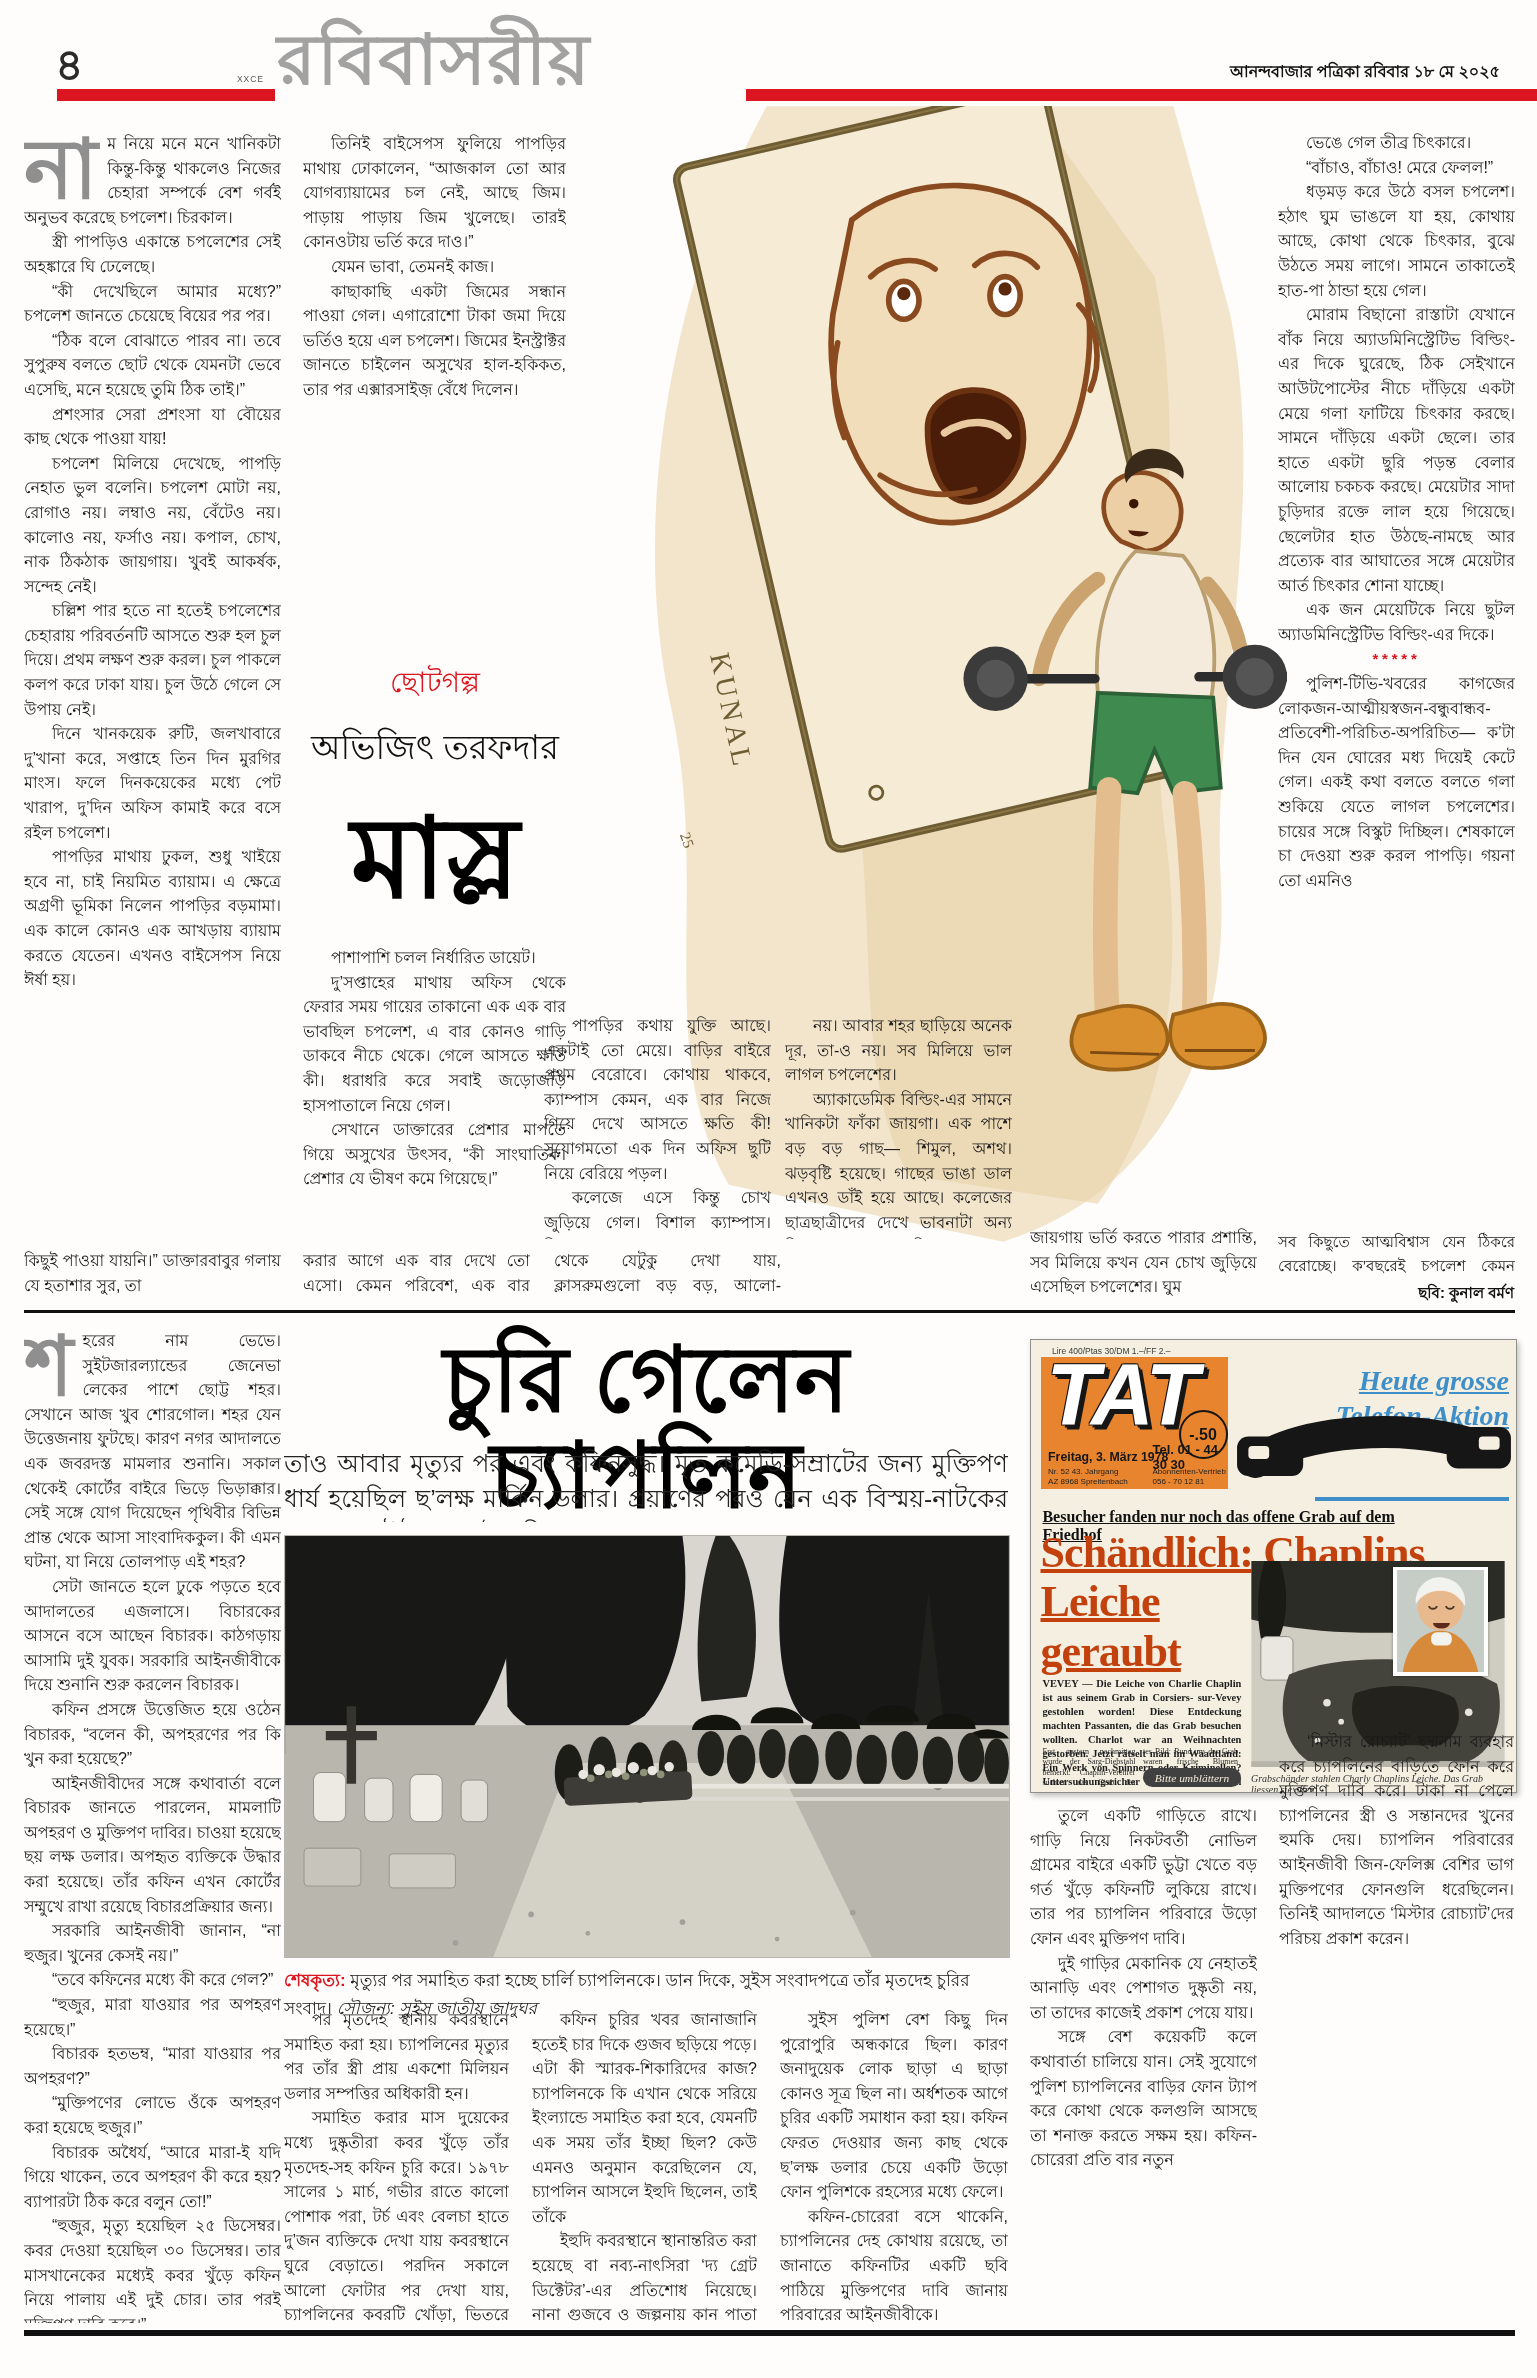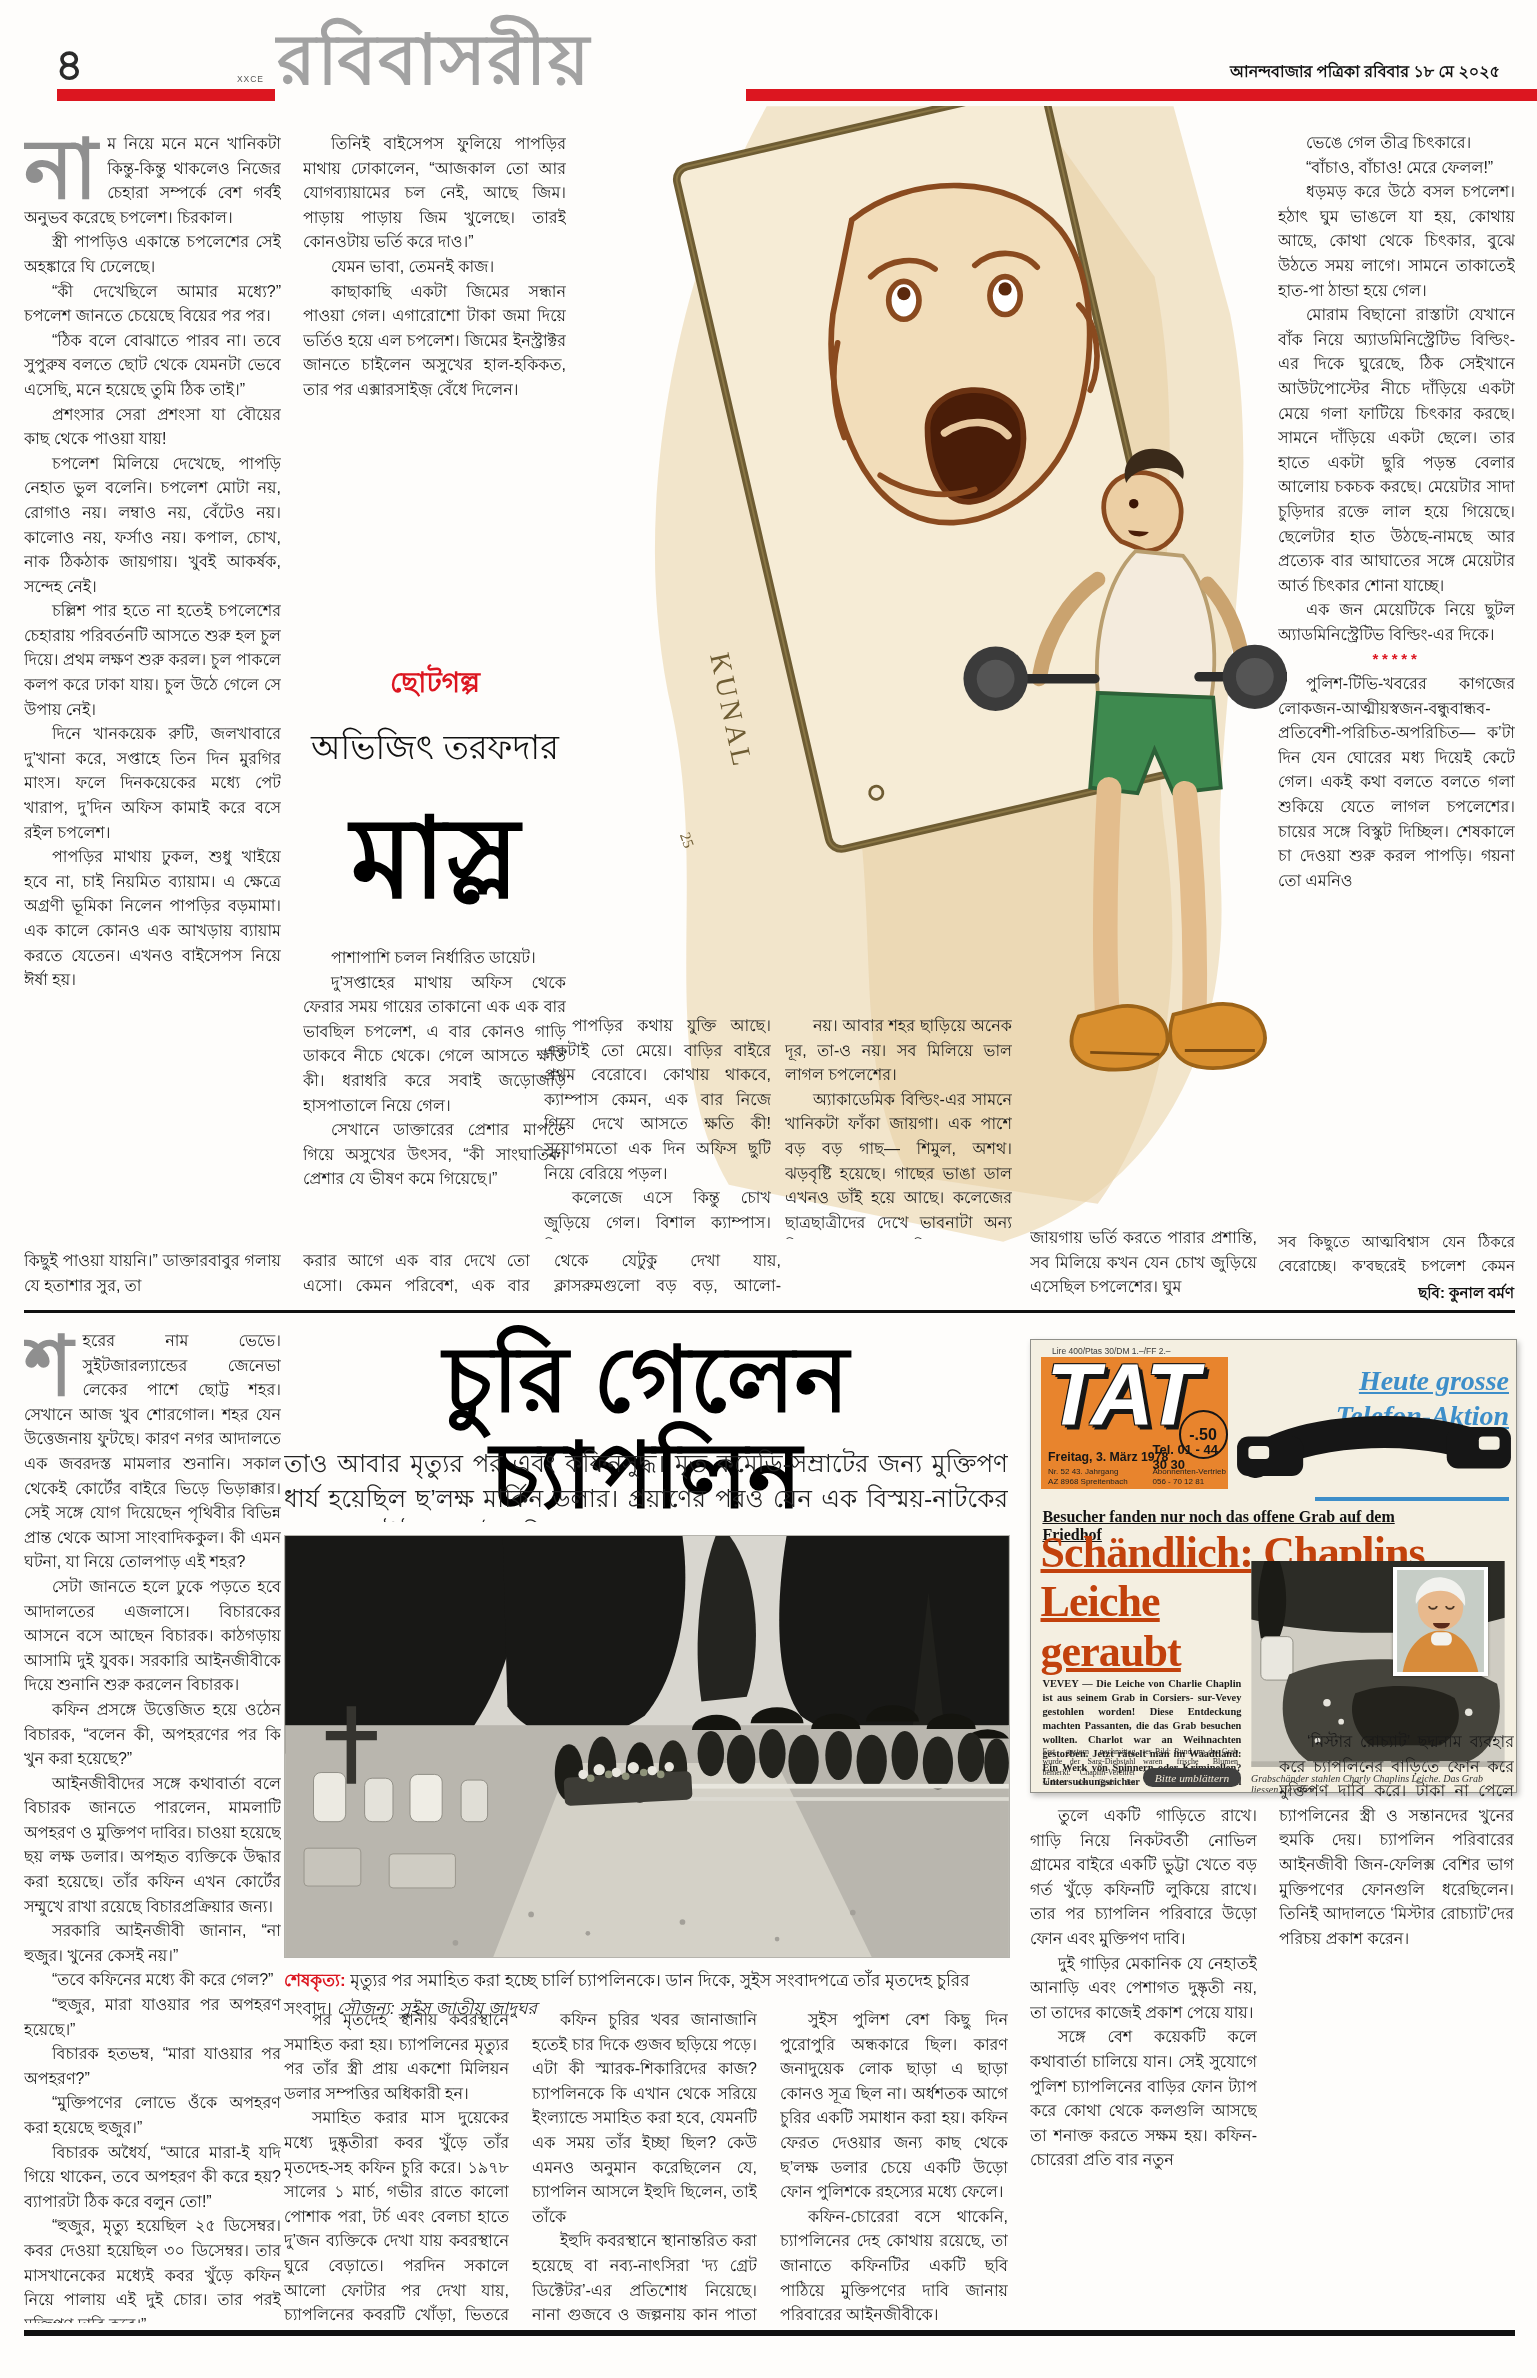--- a/index.html
+++ b/index.html
@@ -22,7 +22,7 @@
        text-indent:0 !important;}
   
   .s1-block{text-align:center;}
-  .s1-label{color:#dc1620;font-size:28px;font-weight:bold;margin-bottom:13.2px;}
+  .s1-label{color:#dc1620;font-size:28px;font-weight:normal;margin-bottom:13.2px;}
   .s1-author{font-size:34px;color:#111;margin-bottom:24.6px;}
   .s1-title{font-size:112px;font-weight:bold;color:#000;line-height:1;}
   .credit{font-size:15px;font-weight:bold;text-align:right;color:#111;}

